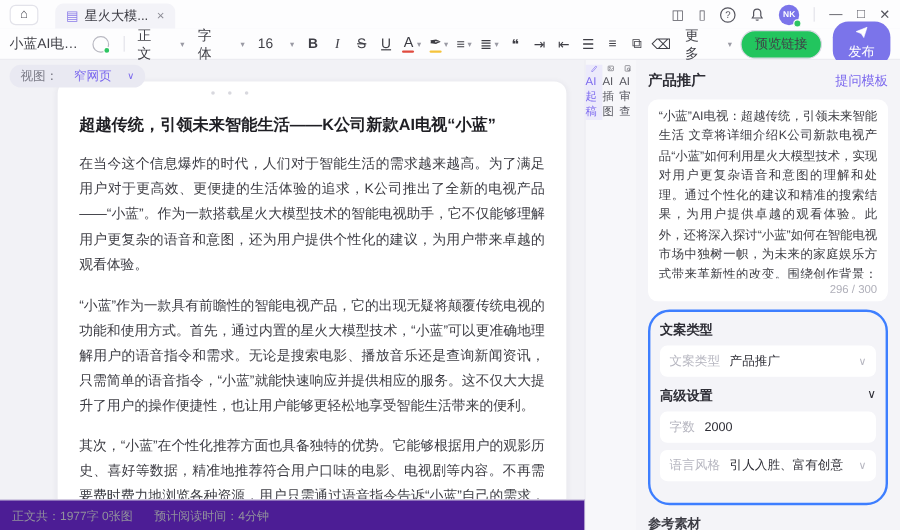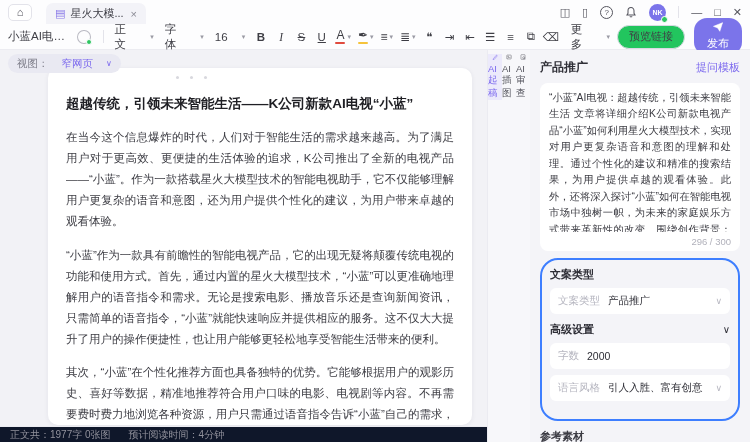--- a/index.html
+++ b/index.html
@@ -52,7 +52,7 @@
   .page-dots i { width:3px; height:3px; border-radius:50%; background:#d8d8de; }
   .doc-title { font-size:13.5px; font-weight:bold; color:#1f1f24; line-height:1.5; }
   .para { font-size:11.5px; line-height:1.82; color:#3c3c43; margin-top:13px; text-align:justify; }
-  .statusbar { position:absolute; left:0; bottom:0; width:487px; height:16px; background:#0f172a; border-top:1px solid #ececf1; display:flex; align-items:center; gap:18px; padding:0 10px; font-size:10px; color:#92929c; z-index:4; }
+  .statusbar { position:absolute; left:0; bottom:0; width:487px; height:26px; background:#4c1d95; border-top:1px solid #ececf1; display:flex; align-items:center; gap:18px; padding:0 10px; font-size:10px; color:#92929c; z-index:4; }
   
   .side-tabs { position:absolute; left:487px; top:50px; width:43px; bottom:0; background:#f7f7fa; border-left:1px solid #ebebf1; display:flex; flex-direction:row; padding-top:4px; }
   .side-tab { display:flex; flex-direction:column; align-items:center; justify-content:center; height:46px; gap:3px; color:#55555e; }

